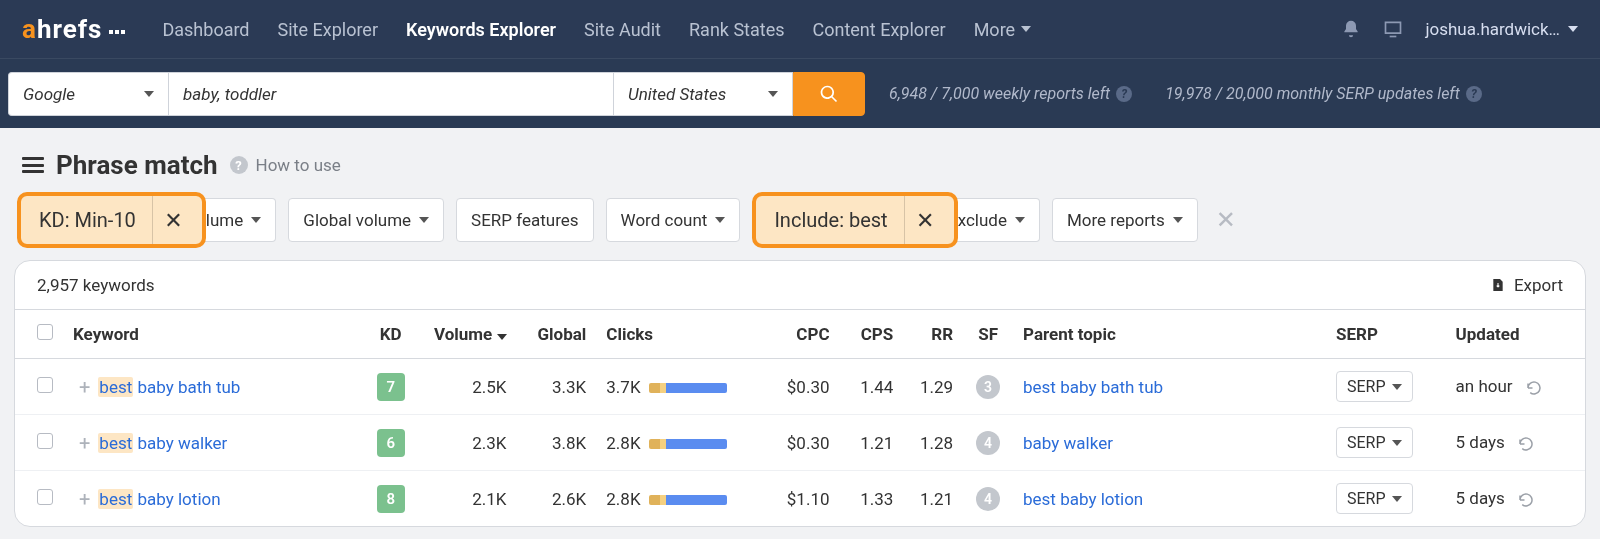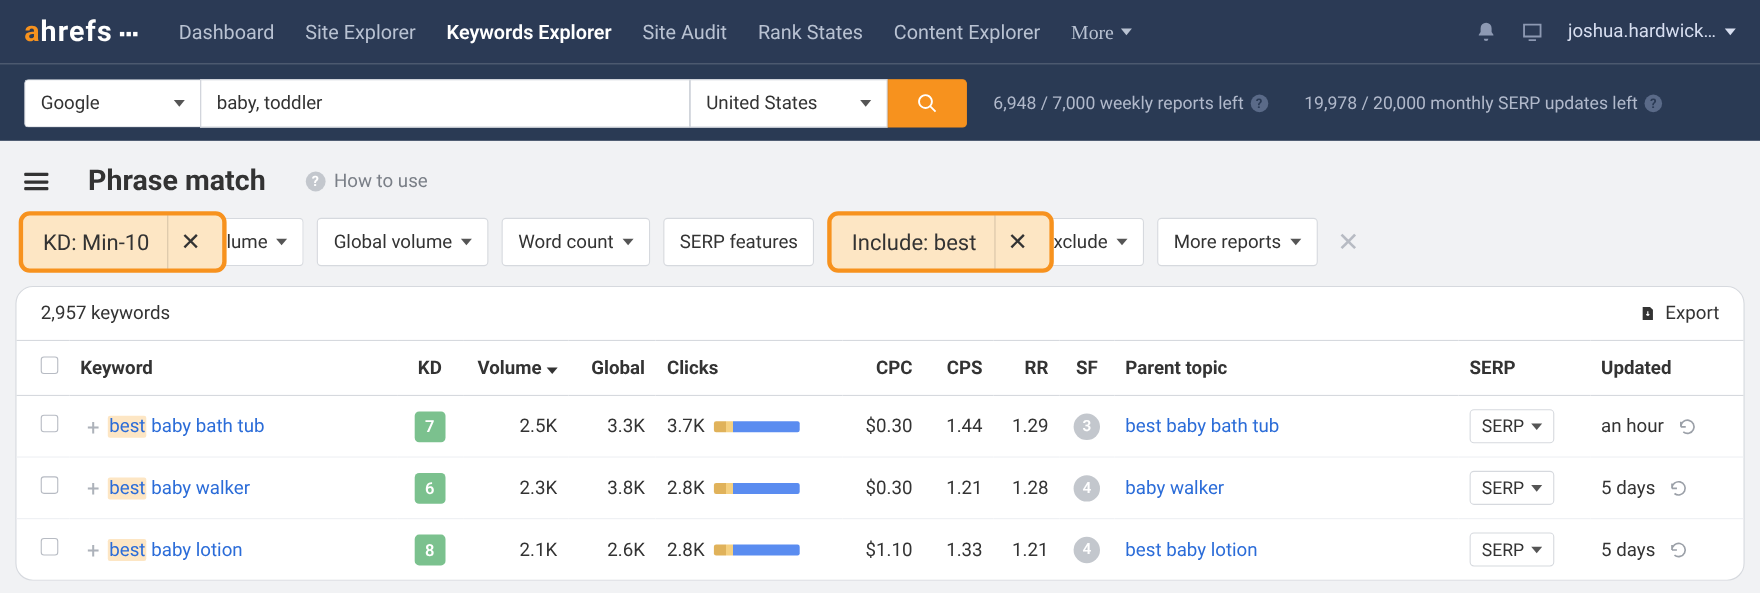--- a/index.html
+++ b/index.html
@@ -28,7 +28,7 @@
   .logo .dots span{display:inline-block;width:4px;height:4px;background:#fff;margin:0 1px;vertical-align:4px;}
   .nav-item{color:#b9c2d2;cursor:pointer;font-size:18px;}
   .nav-item.active{color:#fff;font-weight:600;}
-  .nav-more{display:flex;align-items:center;gap:6px;font-family:Liberation Serif, serif;}
+  .nav-more{display:flex;align-items:center;gap:6px;}
   .spacer{flex:1;}
   .top-icons{display:flex;align-items:center;gap:22px;}
   .user{display:flex;align-items:center;color:#d7def0;font-size:17px;gap:8px;}

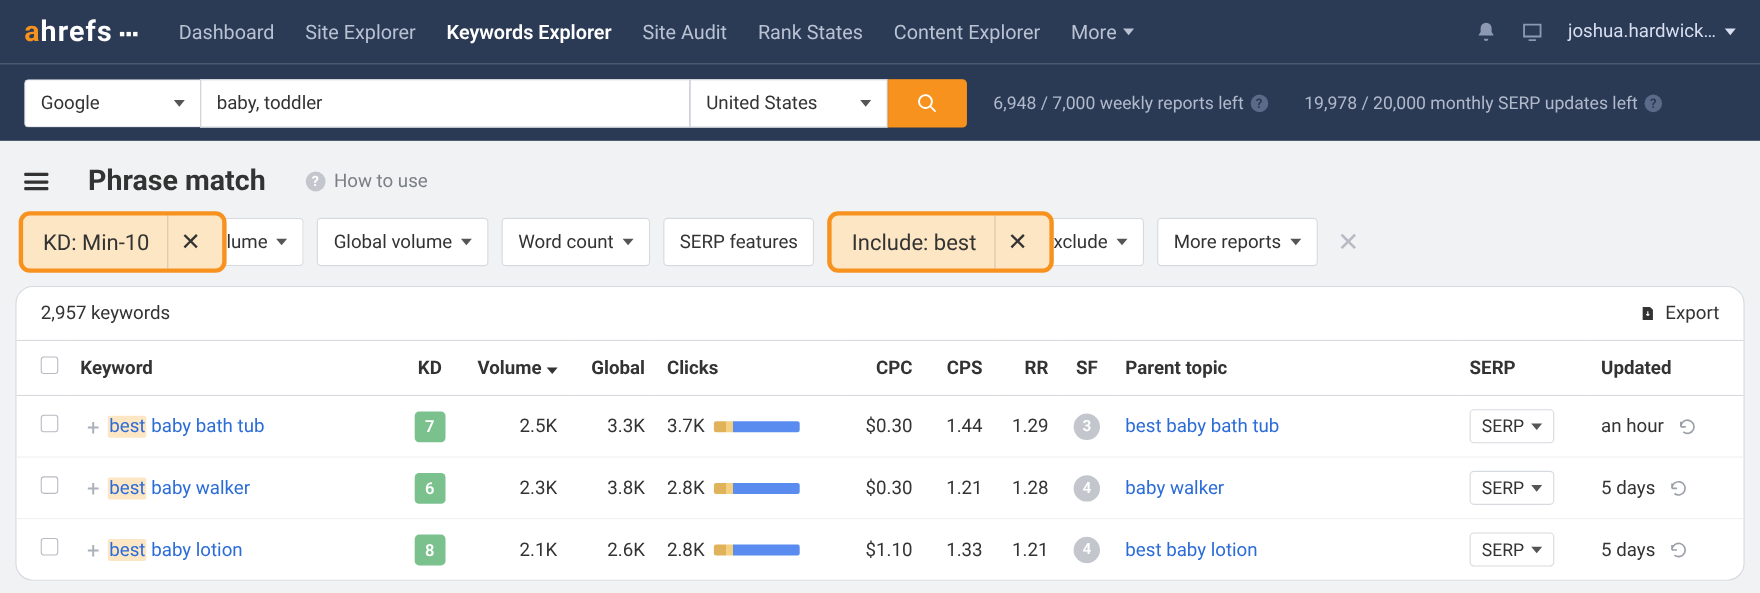--- a/index.html
+++ b/index.html
@@ -36,7 +36,7 @@
   .icon-bell,.icon-monitor{width:20px;height:20px;fill:#8d99b3;}
   
   
-  .searchbar{background:var(--navy2);height:70px;display:flex;align-items:center;padding:0 22px;gap:0;border-top:1px solid rgba(255,255,255,0.08);}
+  .searchbar{background:var(--navy2);height:70px;display:flex;align-items:center;padding:0 8px;gap:0;border-top:1px solid rgba(255,255,255,0.08);font-style:italic;}
   .select-box,.kw-input,.country-box{height:44px;background:#fff;border:1px solid #cfd3da;display:flex;align-items:center;font-size:17px;}
   .select-box{width:160px;padding:0 14px;justify-content:space-between;border-radius:4px 0 0 4px;border-right:none;}
   .kw-input{width:445px;padding:0 14px;border-right:none;color:#333;}

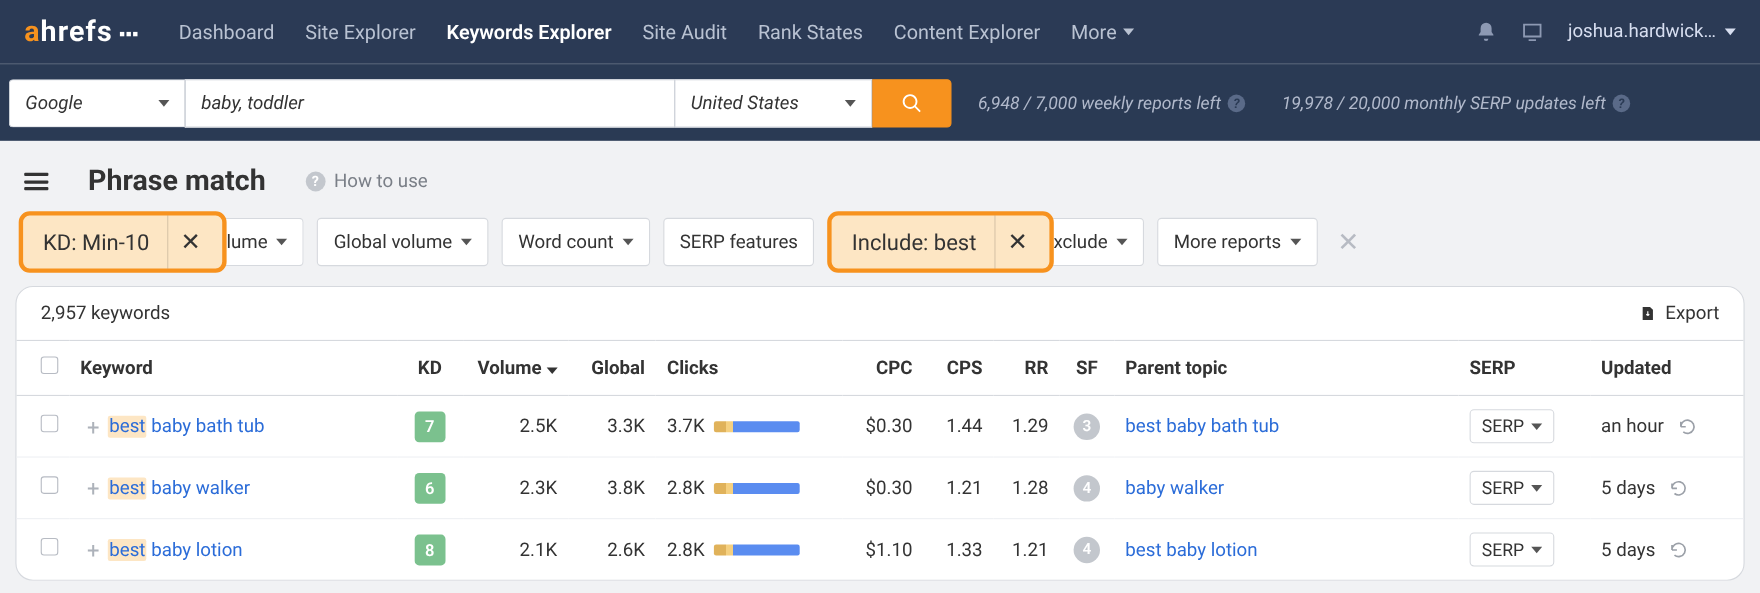--- a/index.html
+++ b/index.html
@@ -47,7 +47,7 @@
   .qmark{width:16px;height:16px;border-radius:50%;background:#5a6a88;color:#2a3a54;font-size:12px;display:inline-flex;align-items:center;justify-content:center;font-weight:700;flex-shrink:0;}
   
   
-  .page-head{display:flex;align-items:center;padding:22px 22px 18px;gap:36px;}
+  .page-head{display:flex;align-items:center;padding:22px 22px 18px;gap:12px;}
   .burger{width:22px;height:16px;display:flex;flex-direction:column;justify-content:space-between;cursor:pointer;}
   .burger div{height:3px;background:#333;border-radius:1px;}
   .page-title{font-size:26px;font-weight:700;}

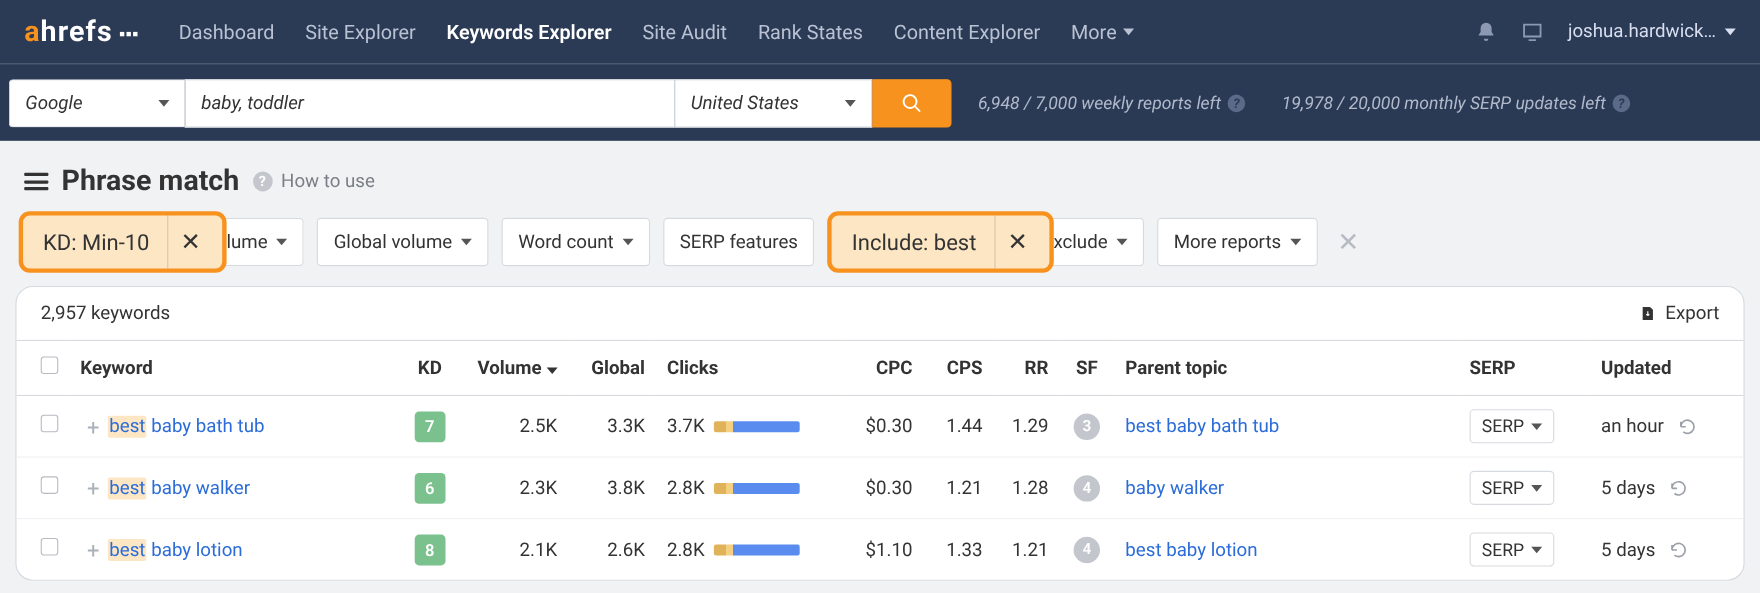--- a/index.html
+++ b/index.html
@@ -191,11 +191,11 @@
     <span class="tri-down" style="color:#555"></span>
   </div>
   <div class="filter-pill">
+    <span>SERP features</span>
+  </div>
+  <div class="filter-pill">
     <span>Word count</span>
     <span class="tri-down" style="color:#555"></span>
-  </div>
-  <div class="filter-pill">
-    <span>SERP features</span>
   </div>
   <div class="filter-hl">
     <span class="lbl">Include: best</span>

